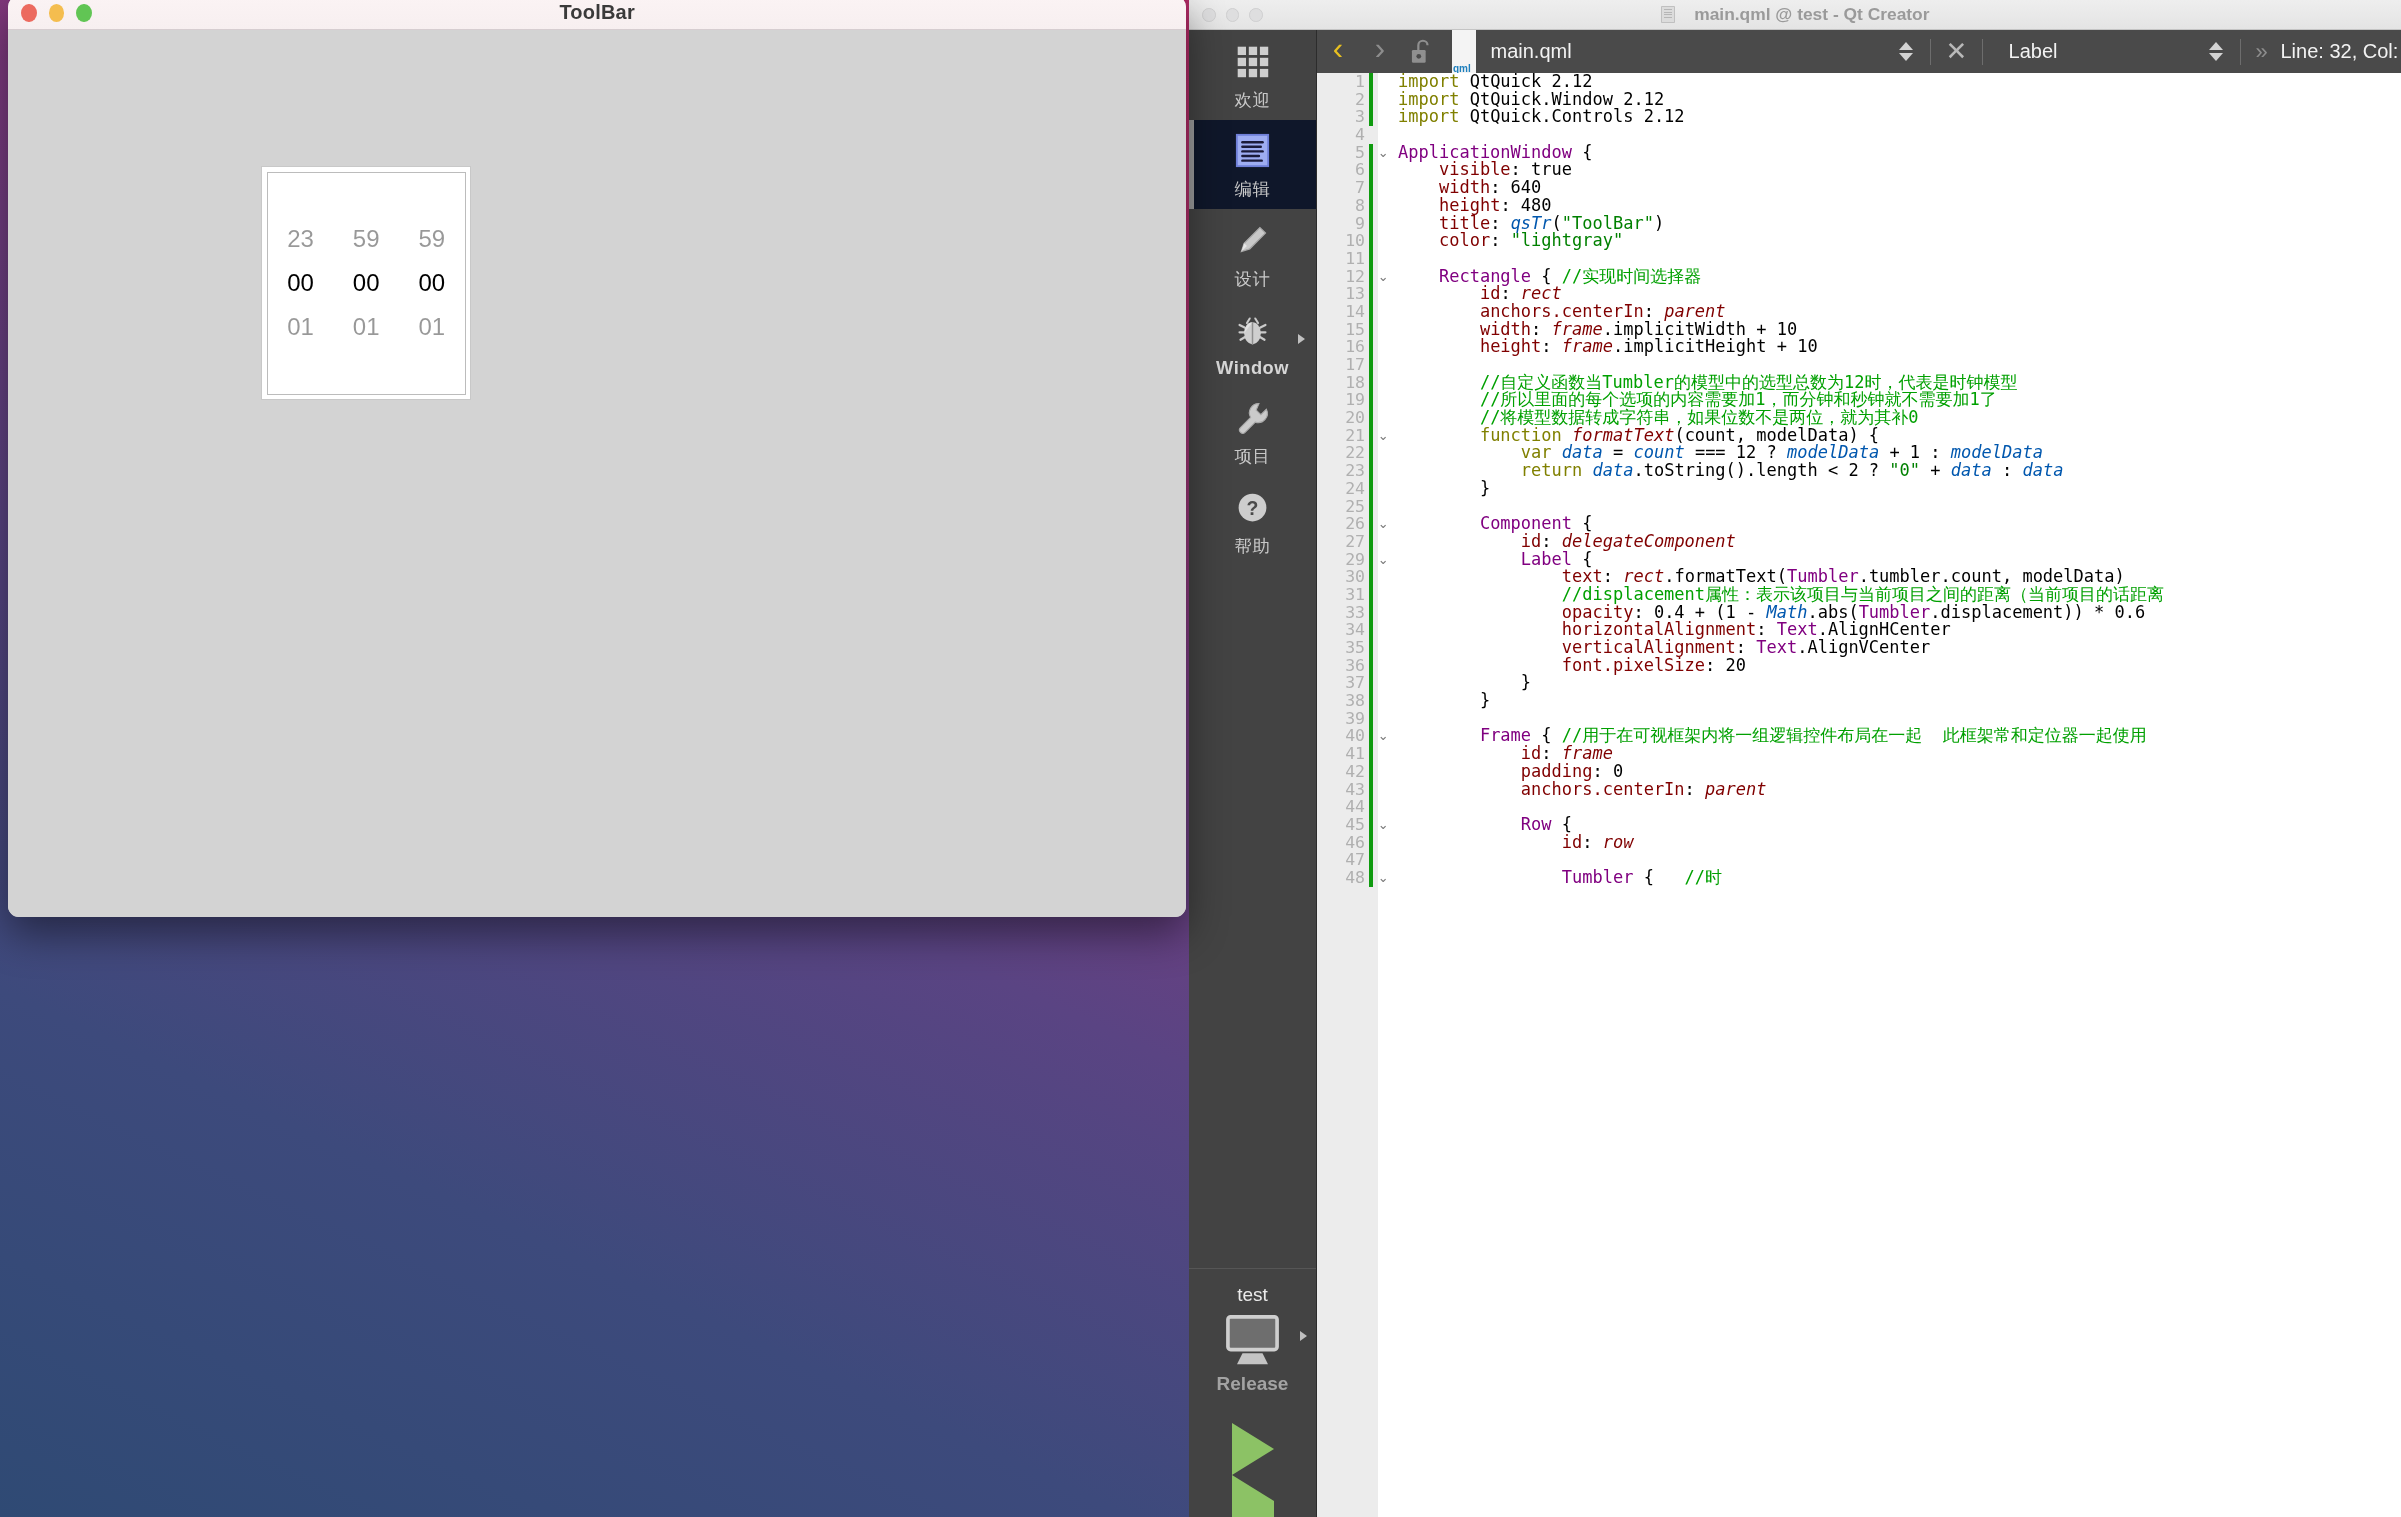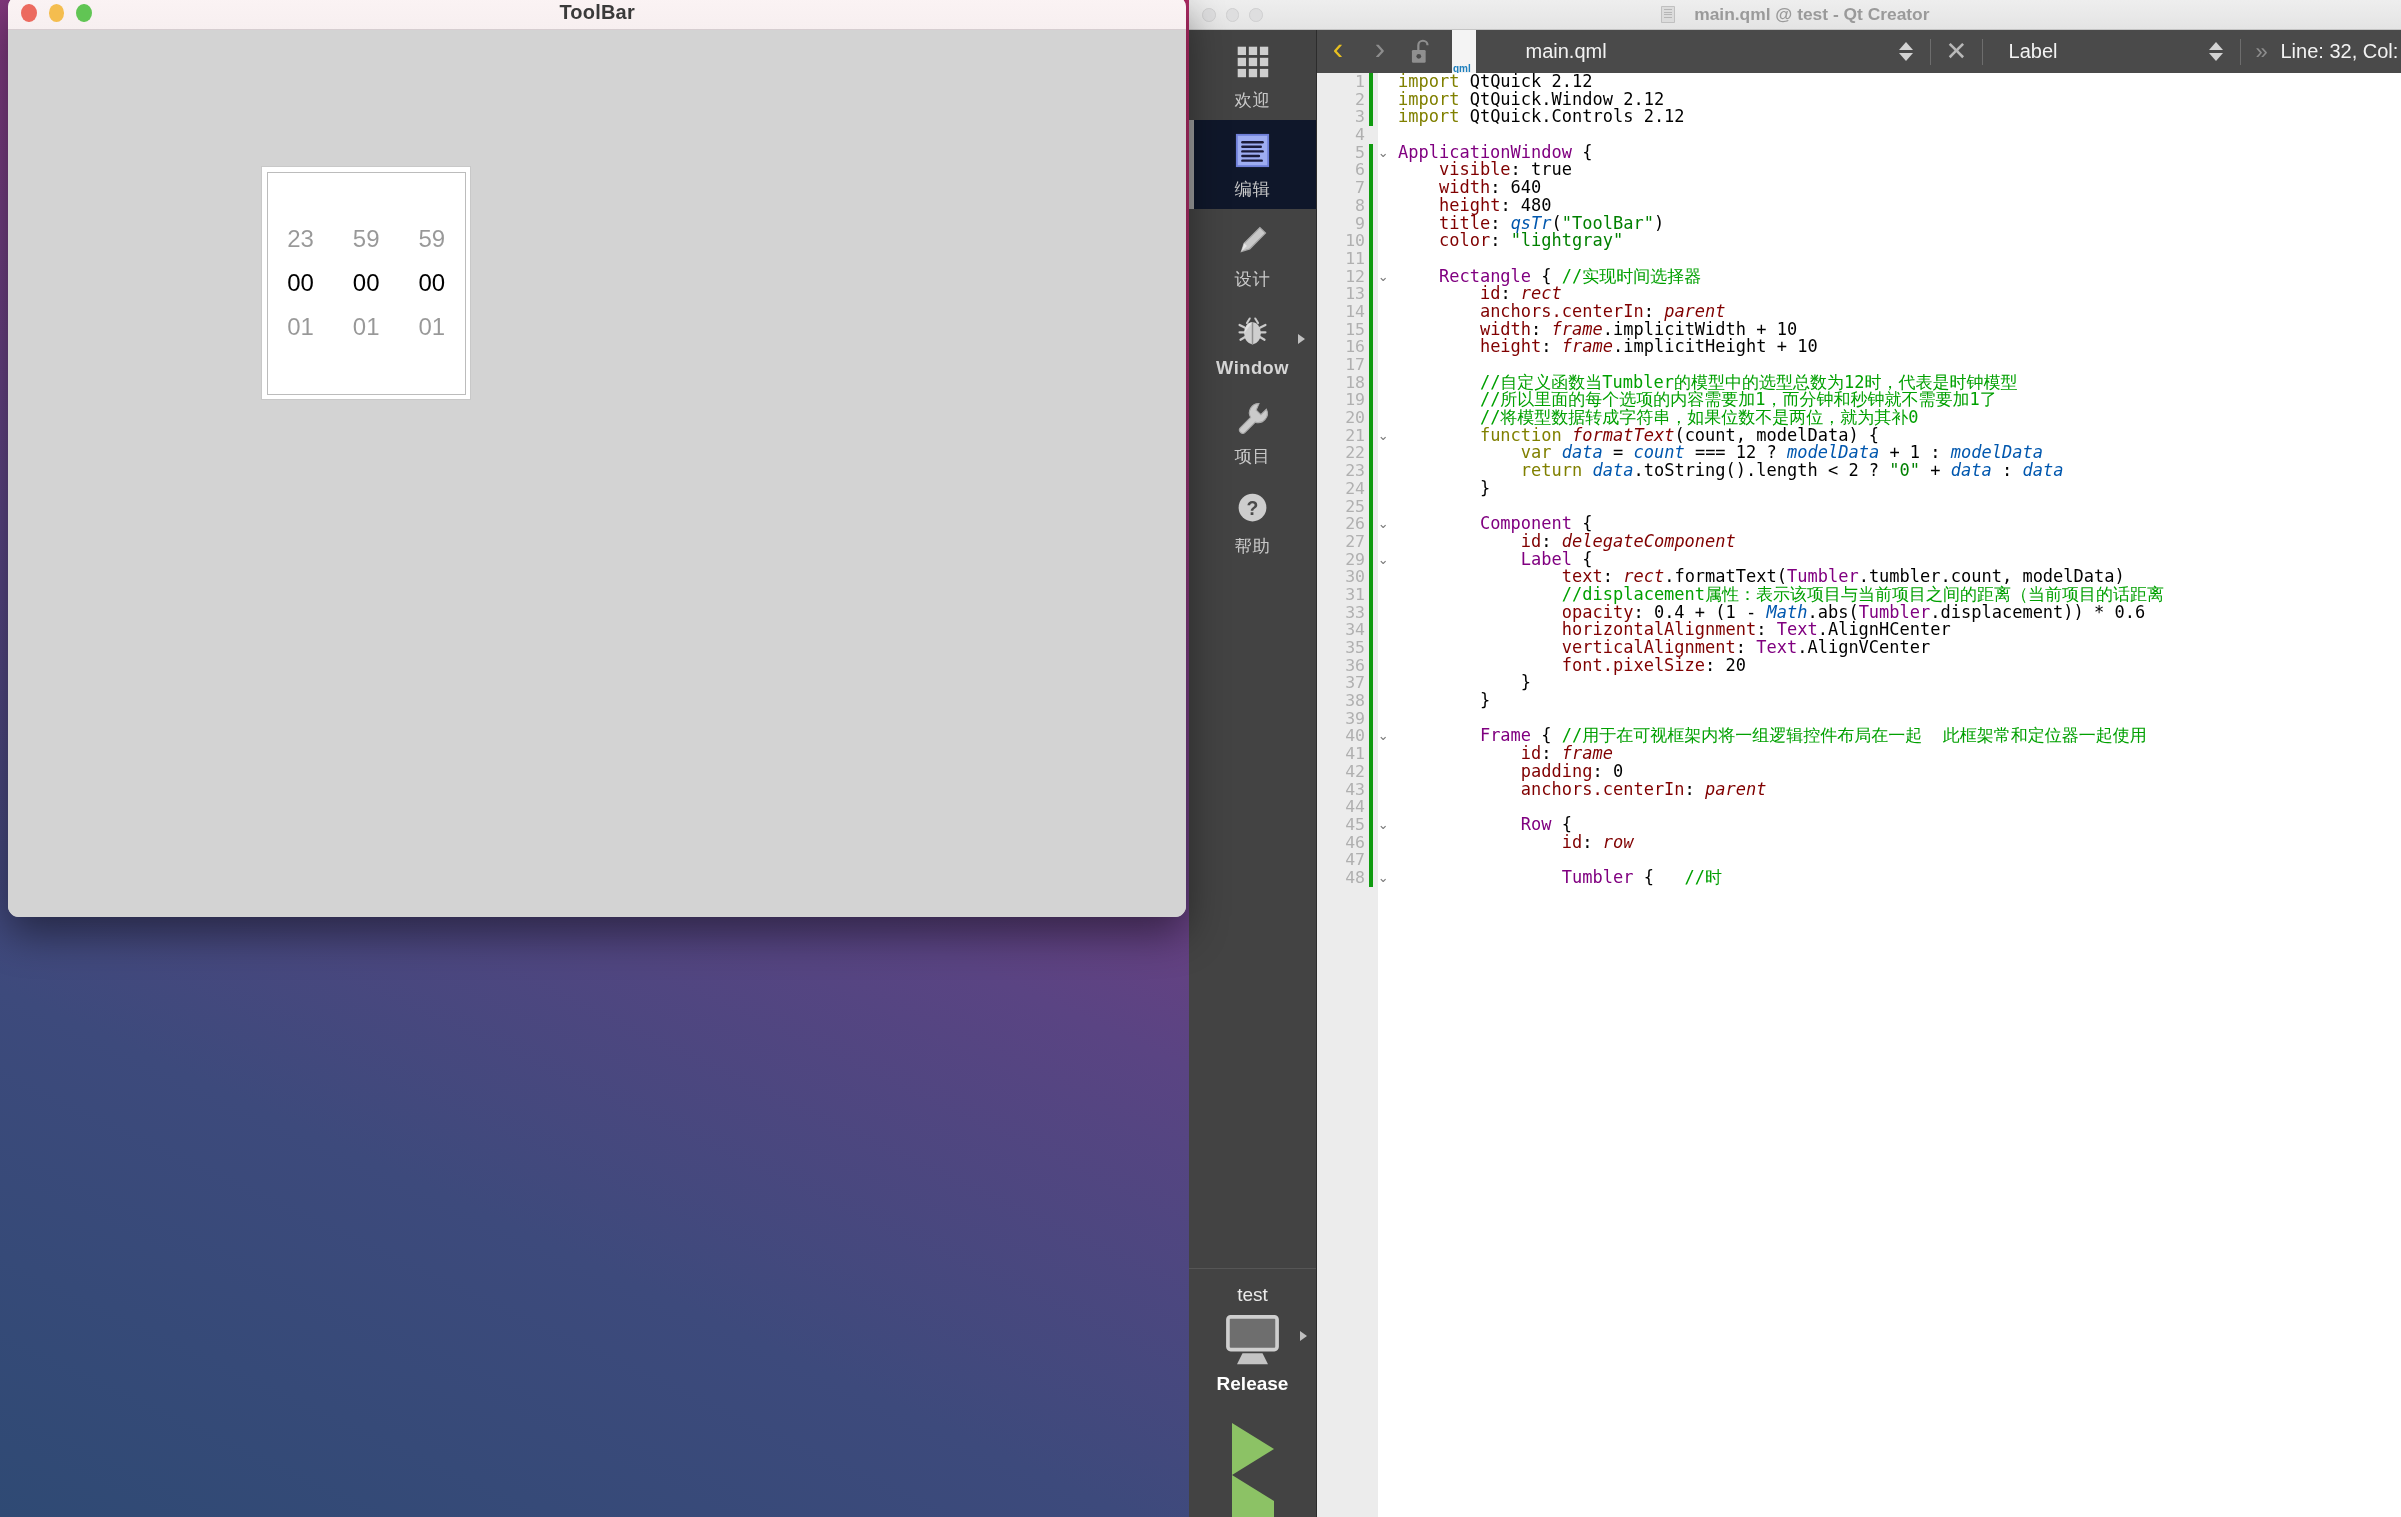--- a/index.html
+++ b/index.html
@@ -309,7 +309,7 @@
           <span class="tag">qml</span>
       </span>
     </span>
-    <span style="padding:0 14.6px 0 5.5px;margin-left:35px;">main.qml</span>
+    <span style="padding:0 14.6px 0 5.5px;">main.qml</span>
     <span style="flex:1 1 auto;"></span>
     <span class="spin">
         <i class="u"></i>

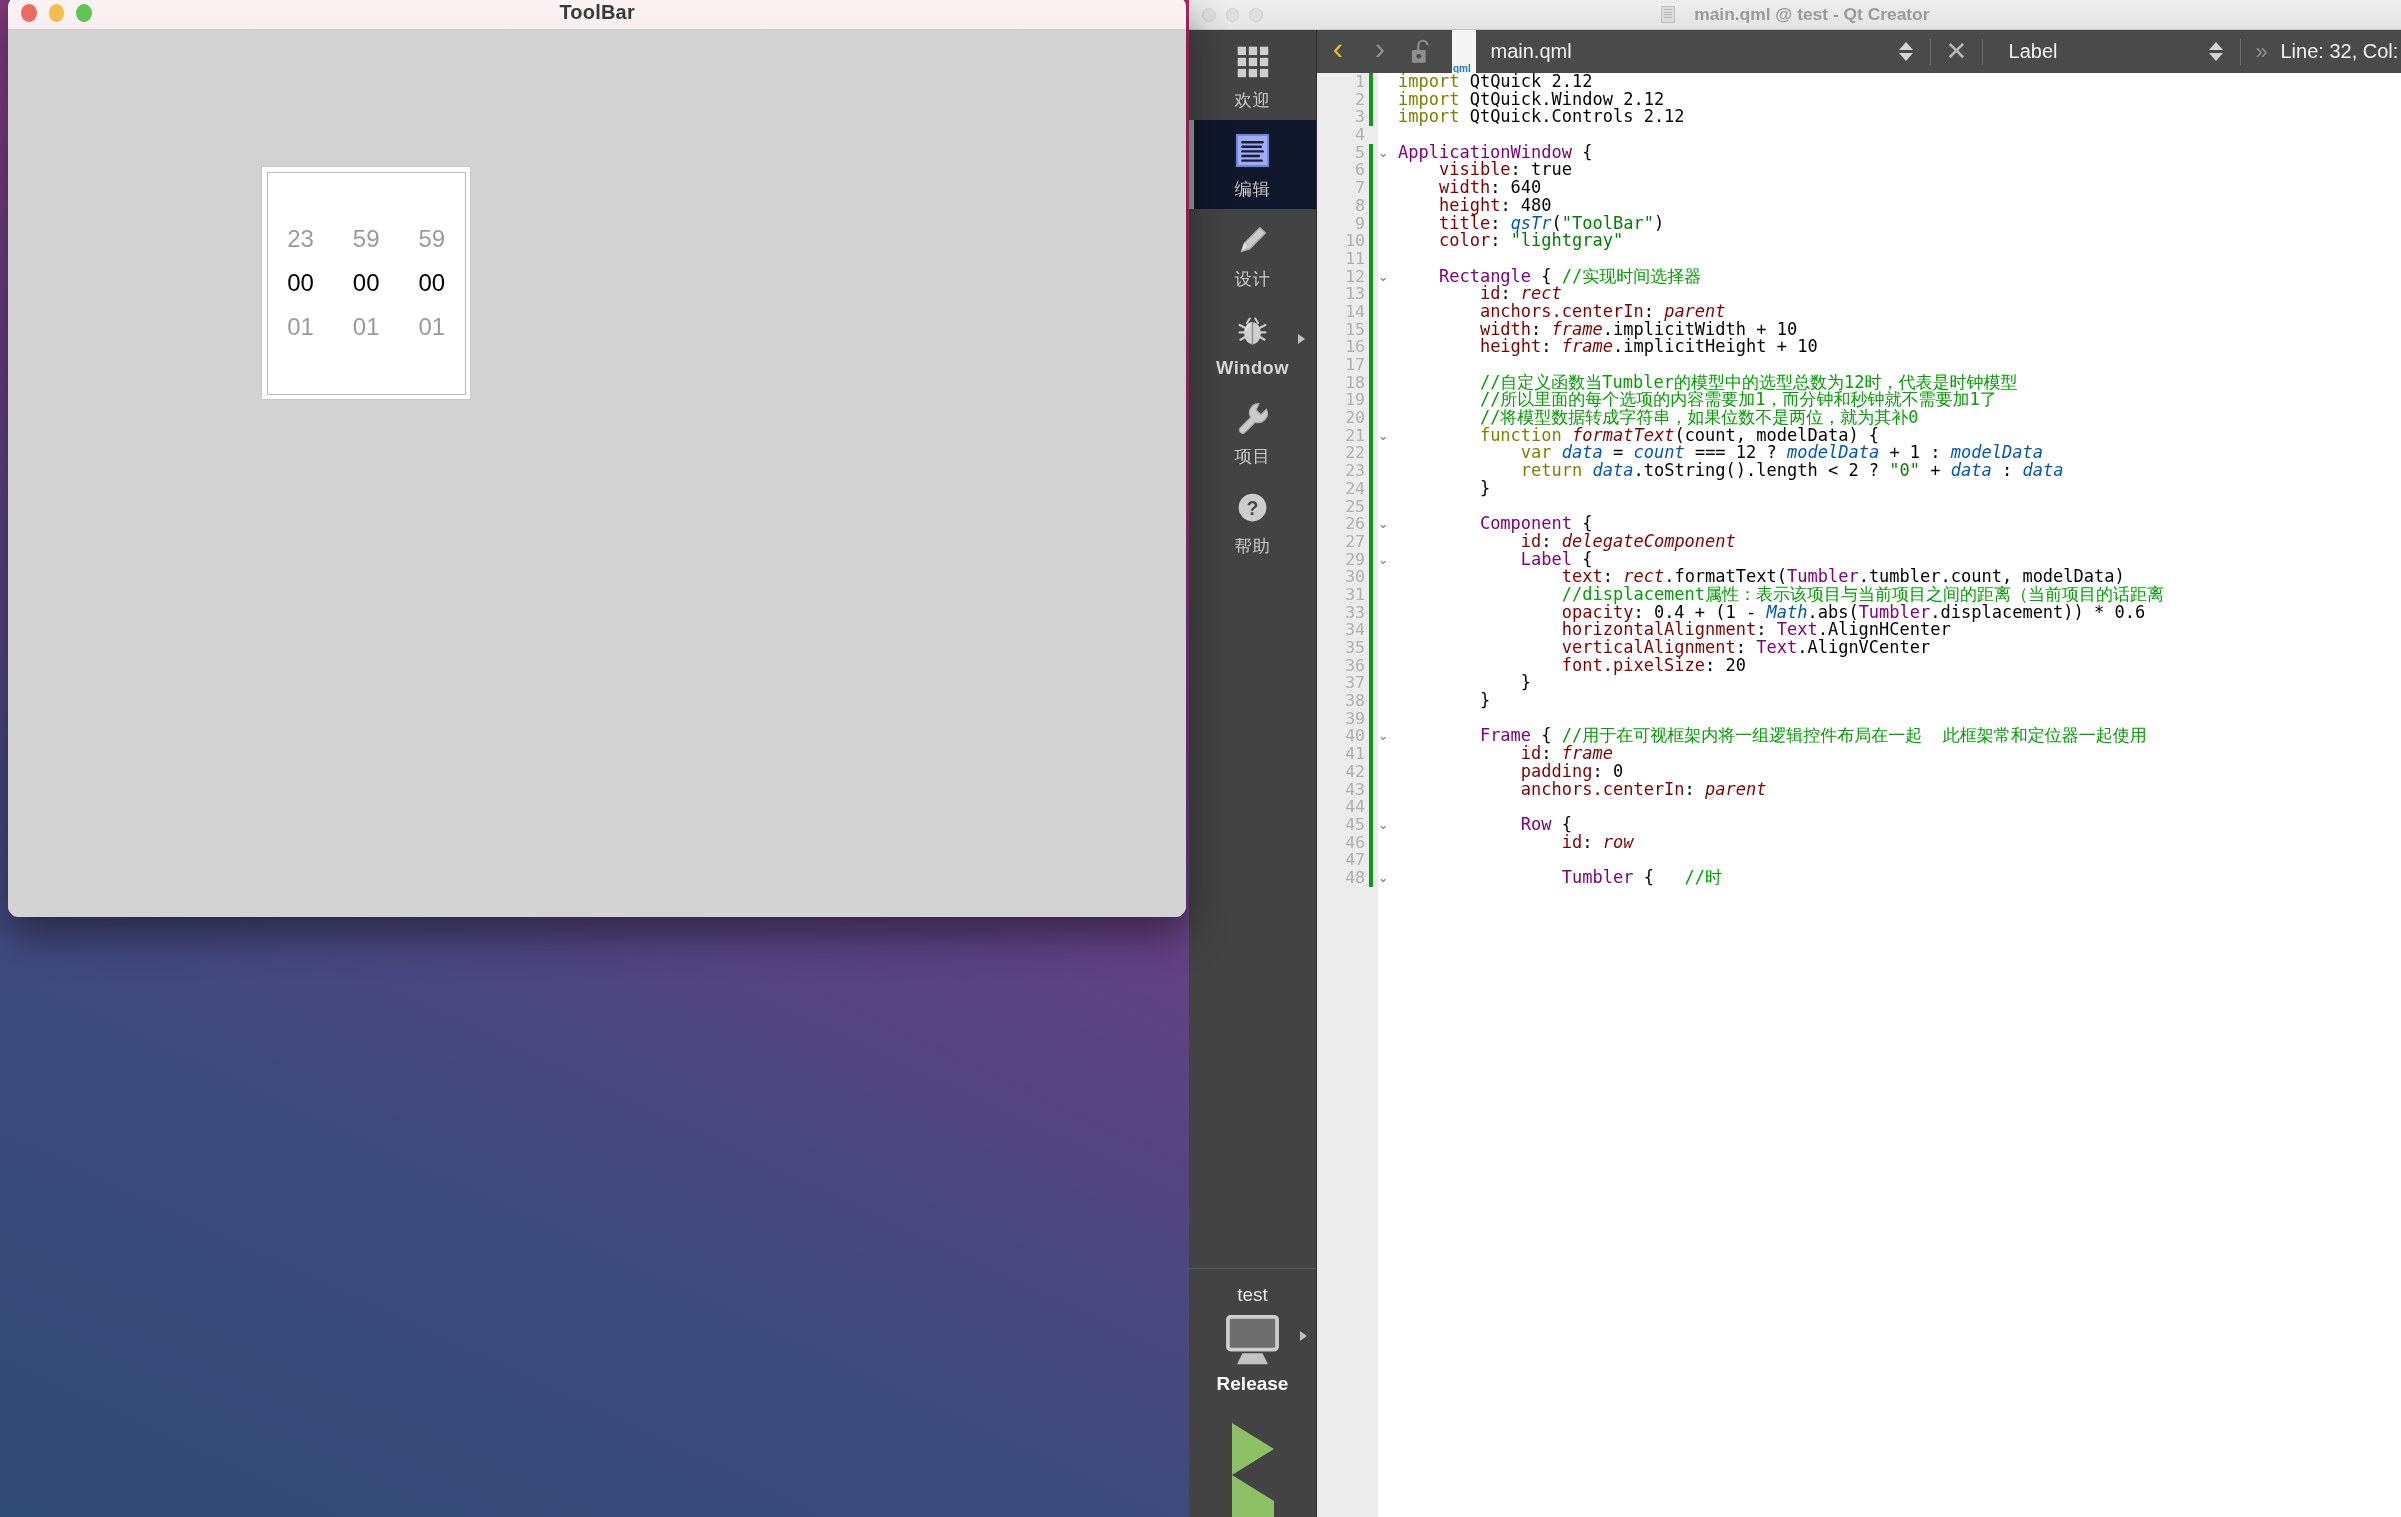--- a/index.html
+++ b/index.html
@@ -73,7 +73,7 @@
     border-top: 0.9px solid #565656;
   }
   .kit-label { text-align: center; color: #eaeaea; font-size: 19px; font-weight: normal; padding: 7.3px 0 3.7px; }
-  .kit-sub { text-align: center; color: #ffffff; font-size: 19px; font-weight: bold; padding: 1.8px 0 14.6px; }
+  .kit-sub { text-align: center; color: #a3a3a3; font-size: 19px; font-weight: bold; padding: 1.8px 0 14.6px; }
   .kit-icon-wrap { position: relative; display: flex; justify-content: center; padding: 3.7px 0; }
   .run-btn { display: flex; justify-content: center; padding: 13px 0; }
   .tri { width: 0; height: 0; border-left: 42px solid #8cc265; border-top: 26px solid transparent; border-bottom: 26px solid transparent; }

